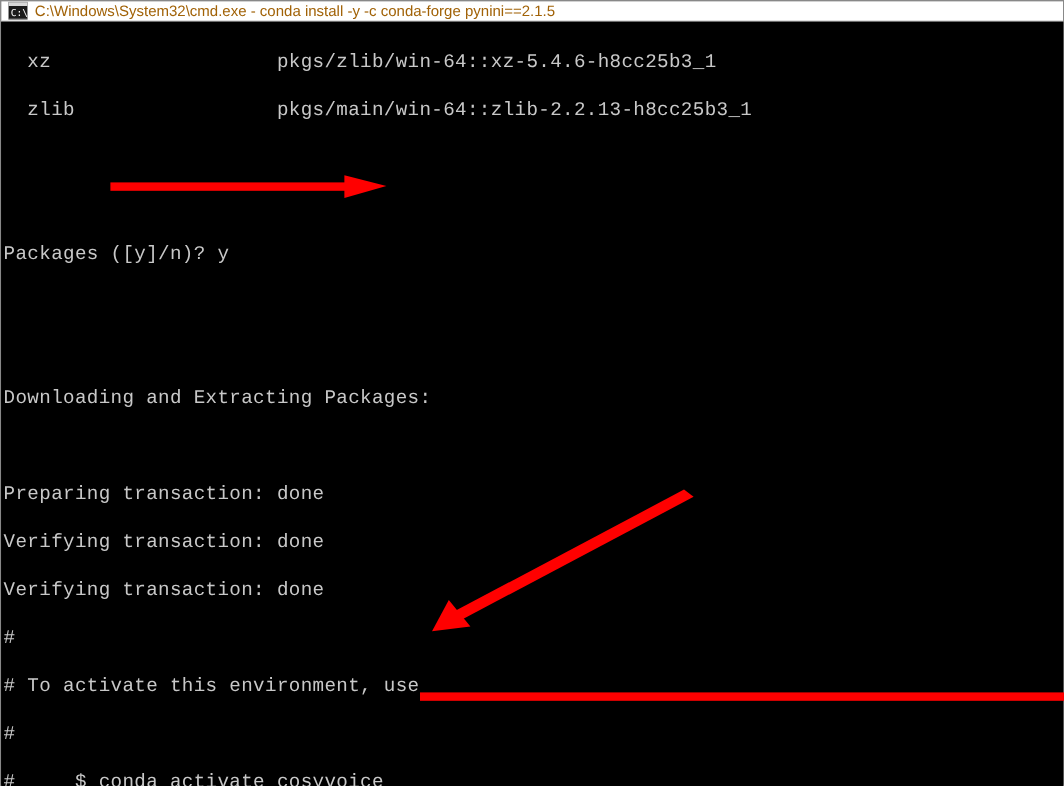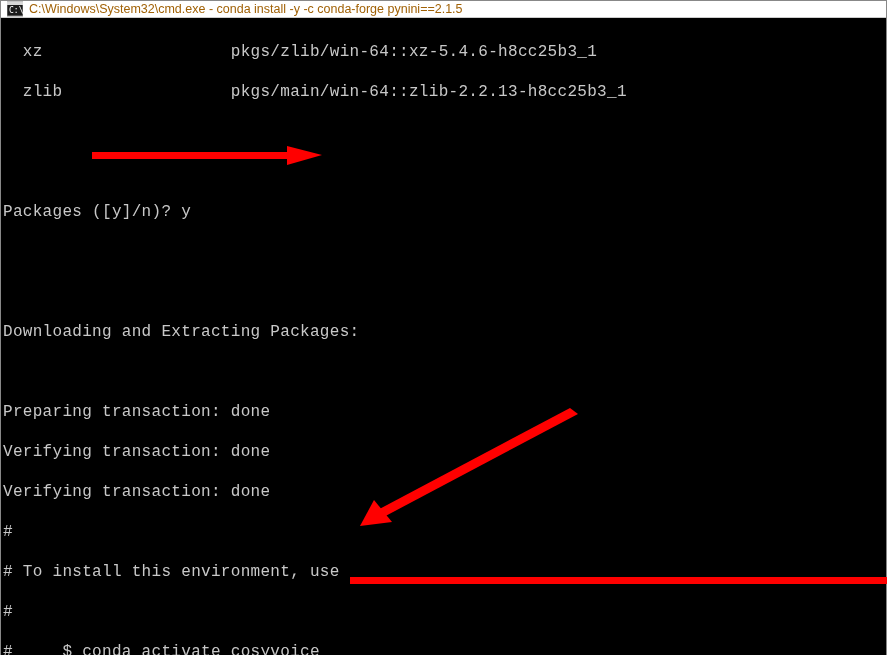--- a/index.html
+++ b/index.html
@@ -45,7 +45,7 @@
 <div class="row">Verifying transaction: done</div>
 <div class="row">Verifying transaction: done</div>
 <div class="row">#</div>
-<div class="row"># To install this environment, use</div>
+<div class="row"># To activate this environment, use</div>
 <div class="row">#</div>
 <div class="row">#     $ conda activate cosyvoice</div>
 

